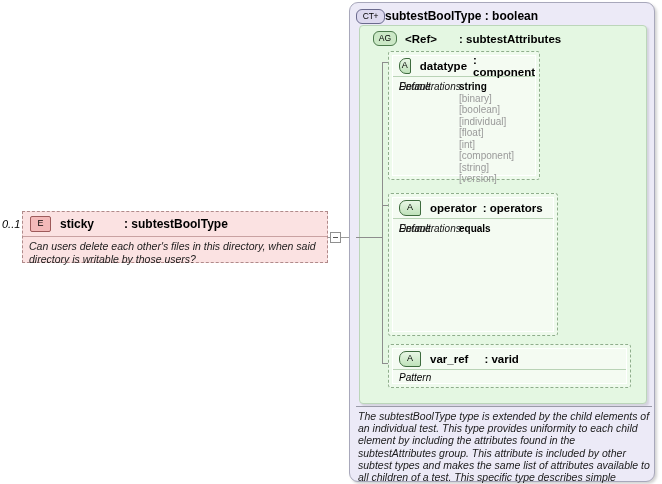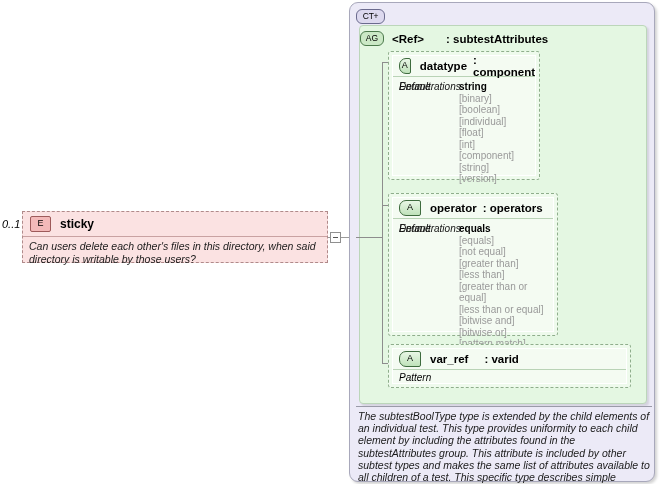--- a/index.html
+++ b/index.html
@@ -286,6 +286,7 @@
 <div id="ct-panel">
   <div class="ct-head">
     <span class="badge-ct">CT+</span>
+    <span class="ct-title">subtestBoolType : boolean</span>
   </div>
 </div>
 

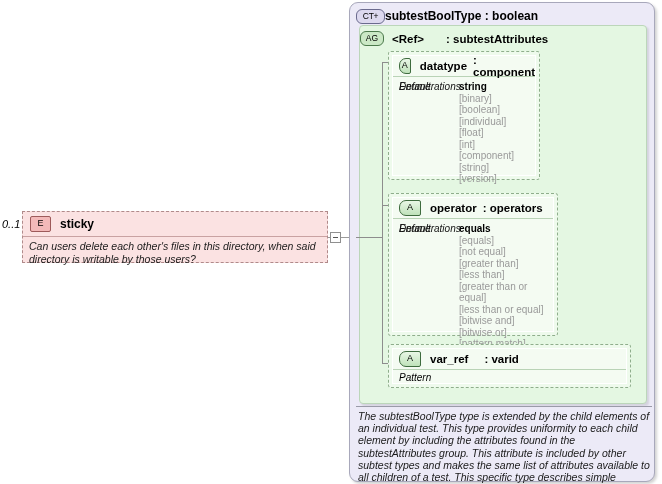--- a/index.html
+++ b/index.html
@@ -154,7 +154,7 @@
     display: flex;
     align-items: center;
     height: 19px;
-    padding-left: 0;
+    padding-left: 13px;
     margin-top: 3px;
   }
   .badge-ag {

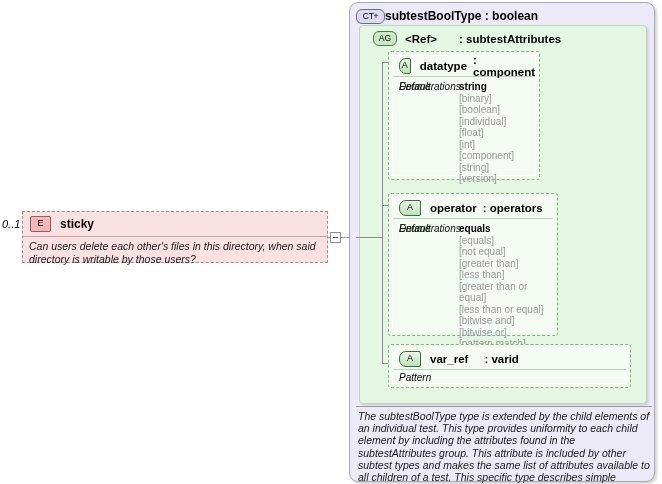--- a/index.html
+++ b/index.html
@@ -276,6 +276,7 @@
   <div class="el-head">
     <span class="badge-e">E</span>
     <span class="el-name">sticky</span>
+    <span class="el-type">: subtestBoolType</span>
   </div>
   <div class="el-doc">Can users delete each other's files in this directory, when said directory is writable by those users?</div>
 </div>

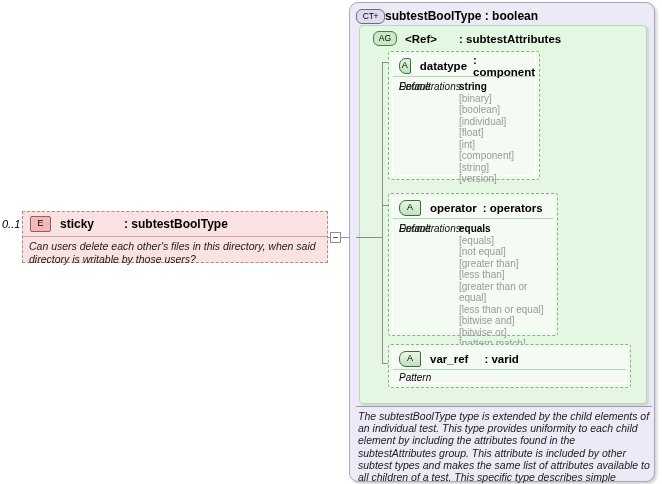--- a/index.html
+++ b/index.html
@@ -352,17 +352,6 @@
       </div>
       <div class="facet-row" style="margin-top:-11.5px;">
         <div class="facet-label">Enumerations</div>
-        <div class="facet-values" style="padding-top:11.5px;">
-          <div class="enum-item">[equals]</div>
-          <div class="enum-item">[not equal]</div>
-          <div class="enum-item">[greater than]</div>
-          <div class="enum-item">[less than]</div>
-          <div class="enum-item">[greater than or equal]</div>
-          <div class="enum-item">[less than or equal]</div>
-          <div class="enum-item">[bitwise and]</div>
-          <div class="enum-item">[bitwise or]</div>
-          <div class="enum-item">[pattern match]</div>
-        </div>
       </div>
     </div>
   </div>

